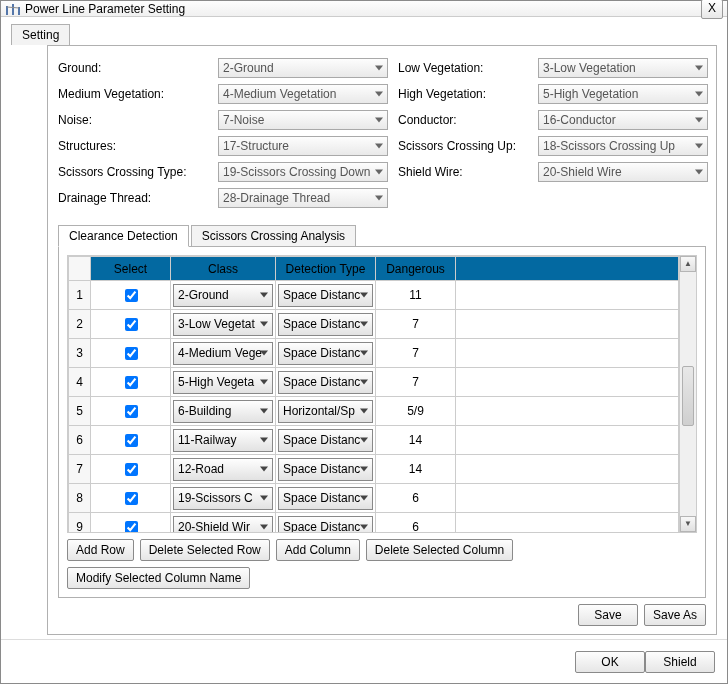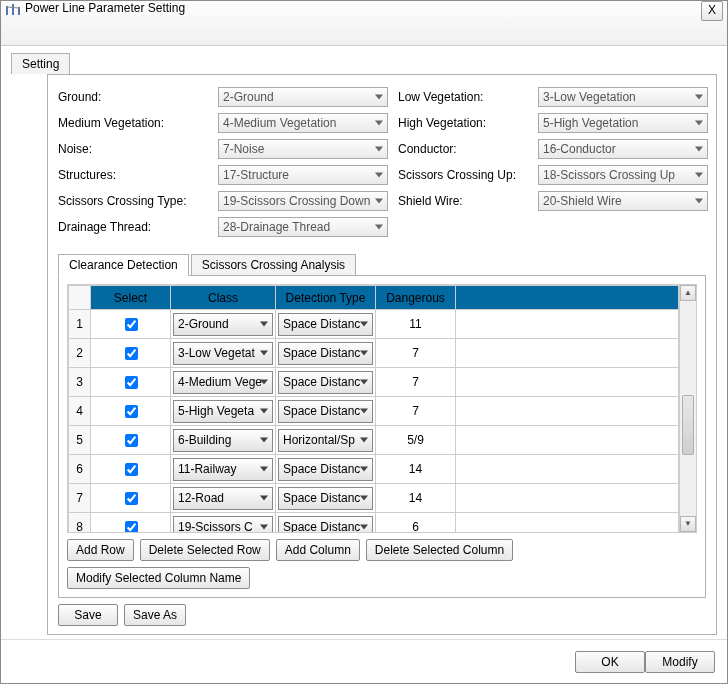--- a/index.html
+++ b/index.html
@@ -22,11 +22,11 @@
     flex-direction: column;
   }
   .titlebar {
-    height: 45px;
+    height: 16px;
     background: linear-gradient(#fdfdfd,#f0f0f0);
     border-bottom: 1px solid #ccc;
     display: flex;
-    align-items: flex-start;
+    align-items: center;
     padding: 0 4px;
   }
   .titlebar .app-icon { width:16px; height:16px; margin-right:4px; display:inline-block; }

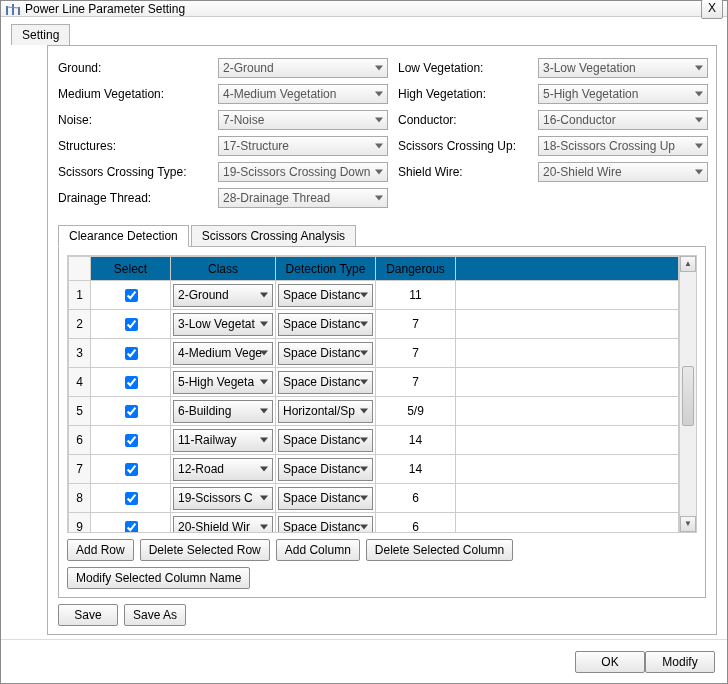--- a/index.html
+++ b/index.html
@@ -179,7 +179,7 @@
     border-radius:2px;
   }
   .btnrow { display:flex; gap:6px; margin-top:6px; flex-wrap:wrap; }
-  .saverow { display:flex; gap:6px; margin-top:6px; }
+  .saverow { display:flex; justify-content:flex-end; gap:6px; margin-top:6px; }
   .bottom-buttons {
     height:44px;
     border-top:1px solid #ddd;

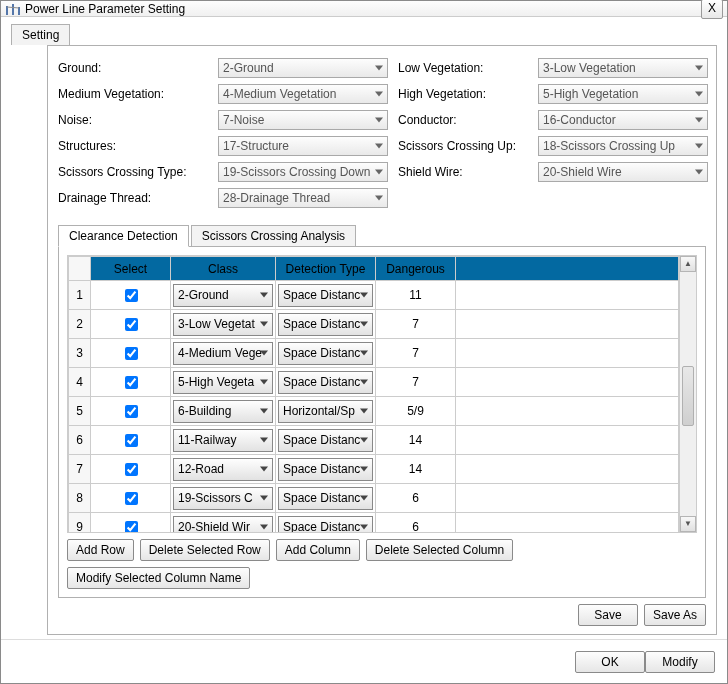--- a/index.html
+++ b/index.html
@@ -523,7 +523,7 @@
 
   <div class="bottom-buttons">
     <button class="btn" style="min-width:70px">OK</button>
-    <button class="btn" style="min-width:70px">Modify</button>
+    <button class="btn" style="min-width:70px">Shield</button>
   </div>
 </div>
 

